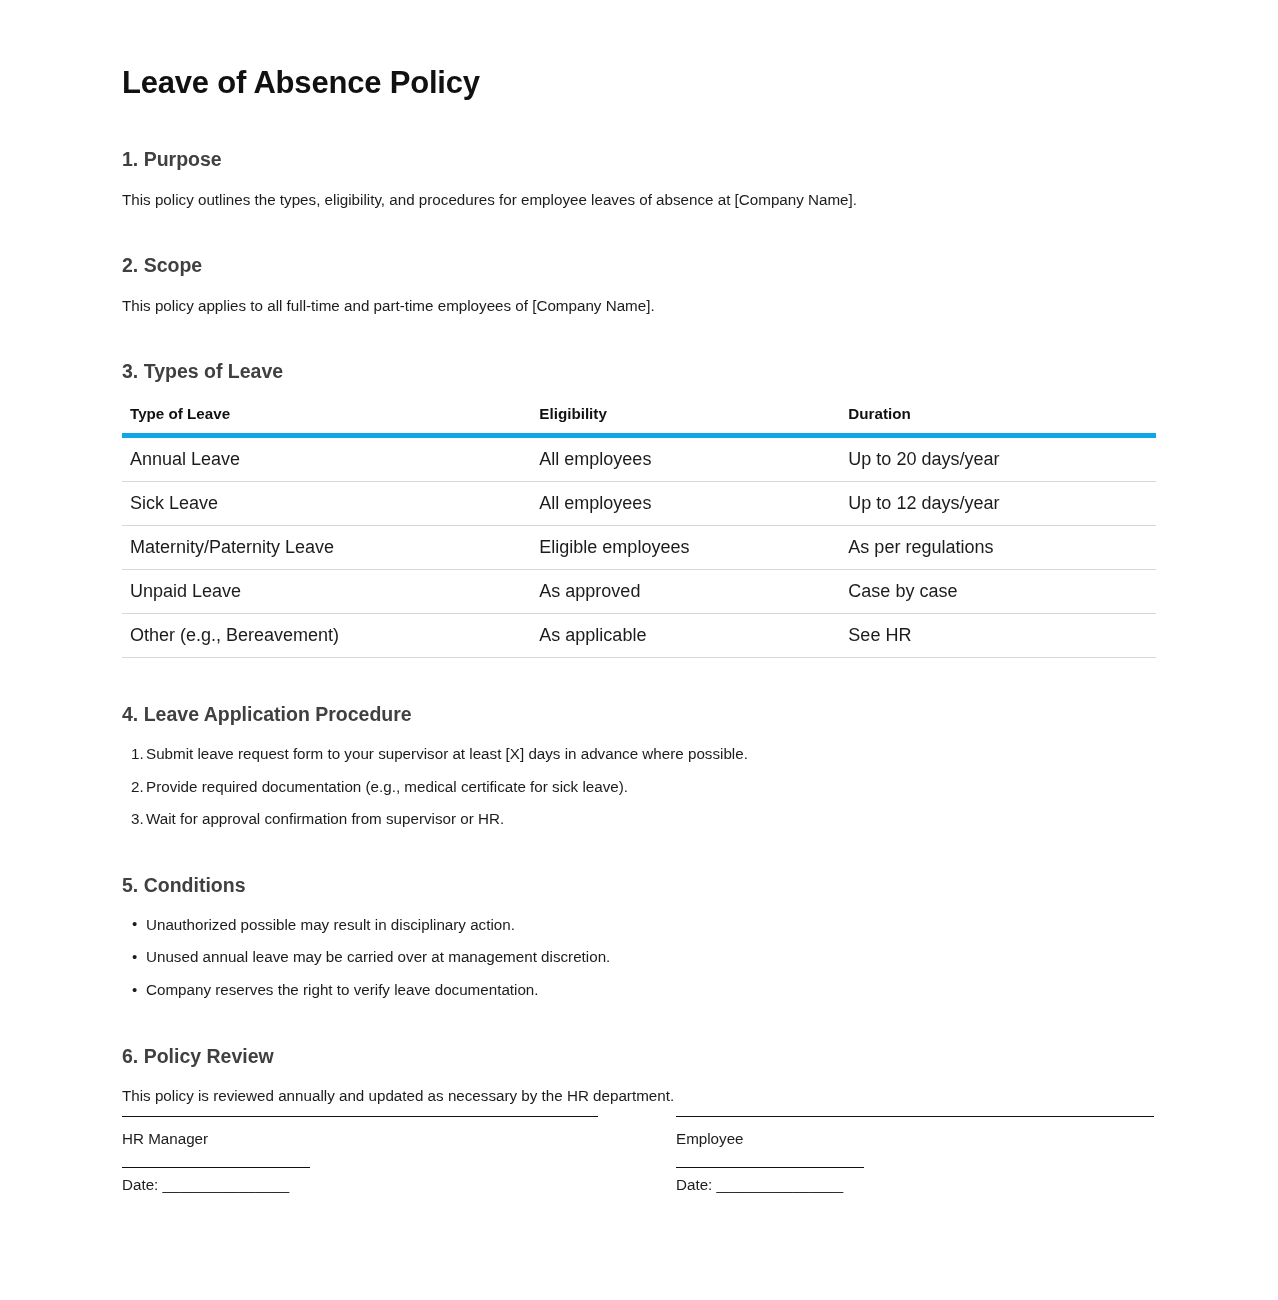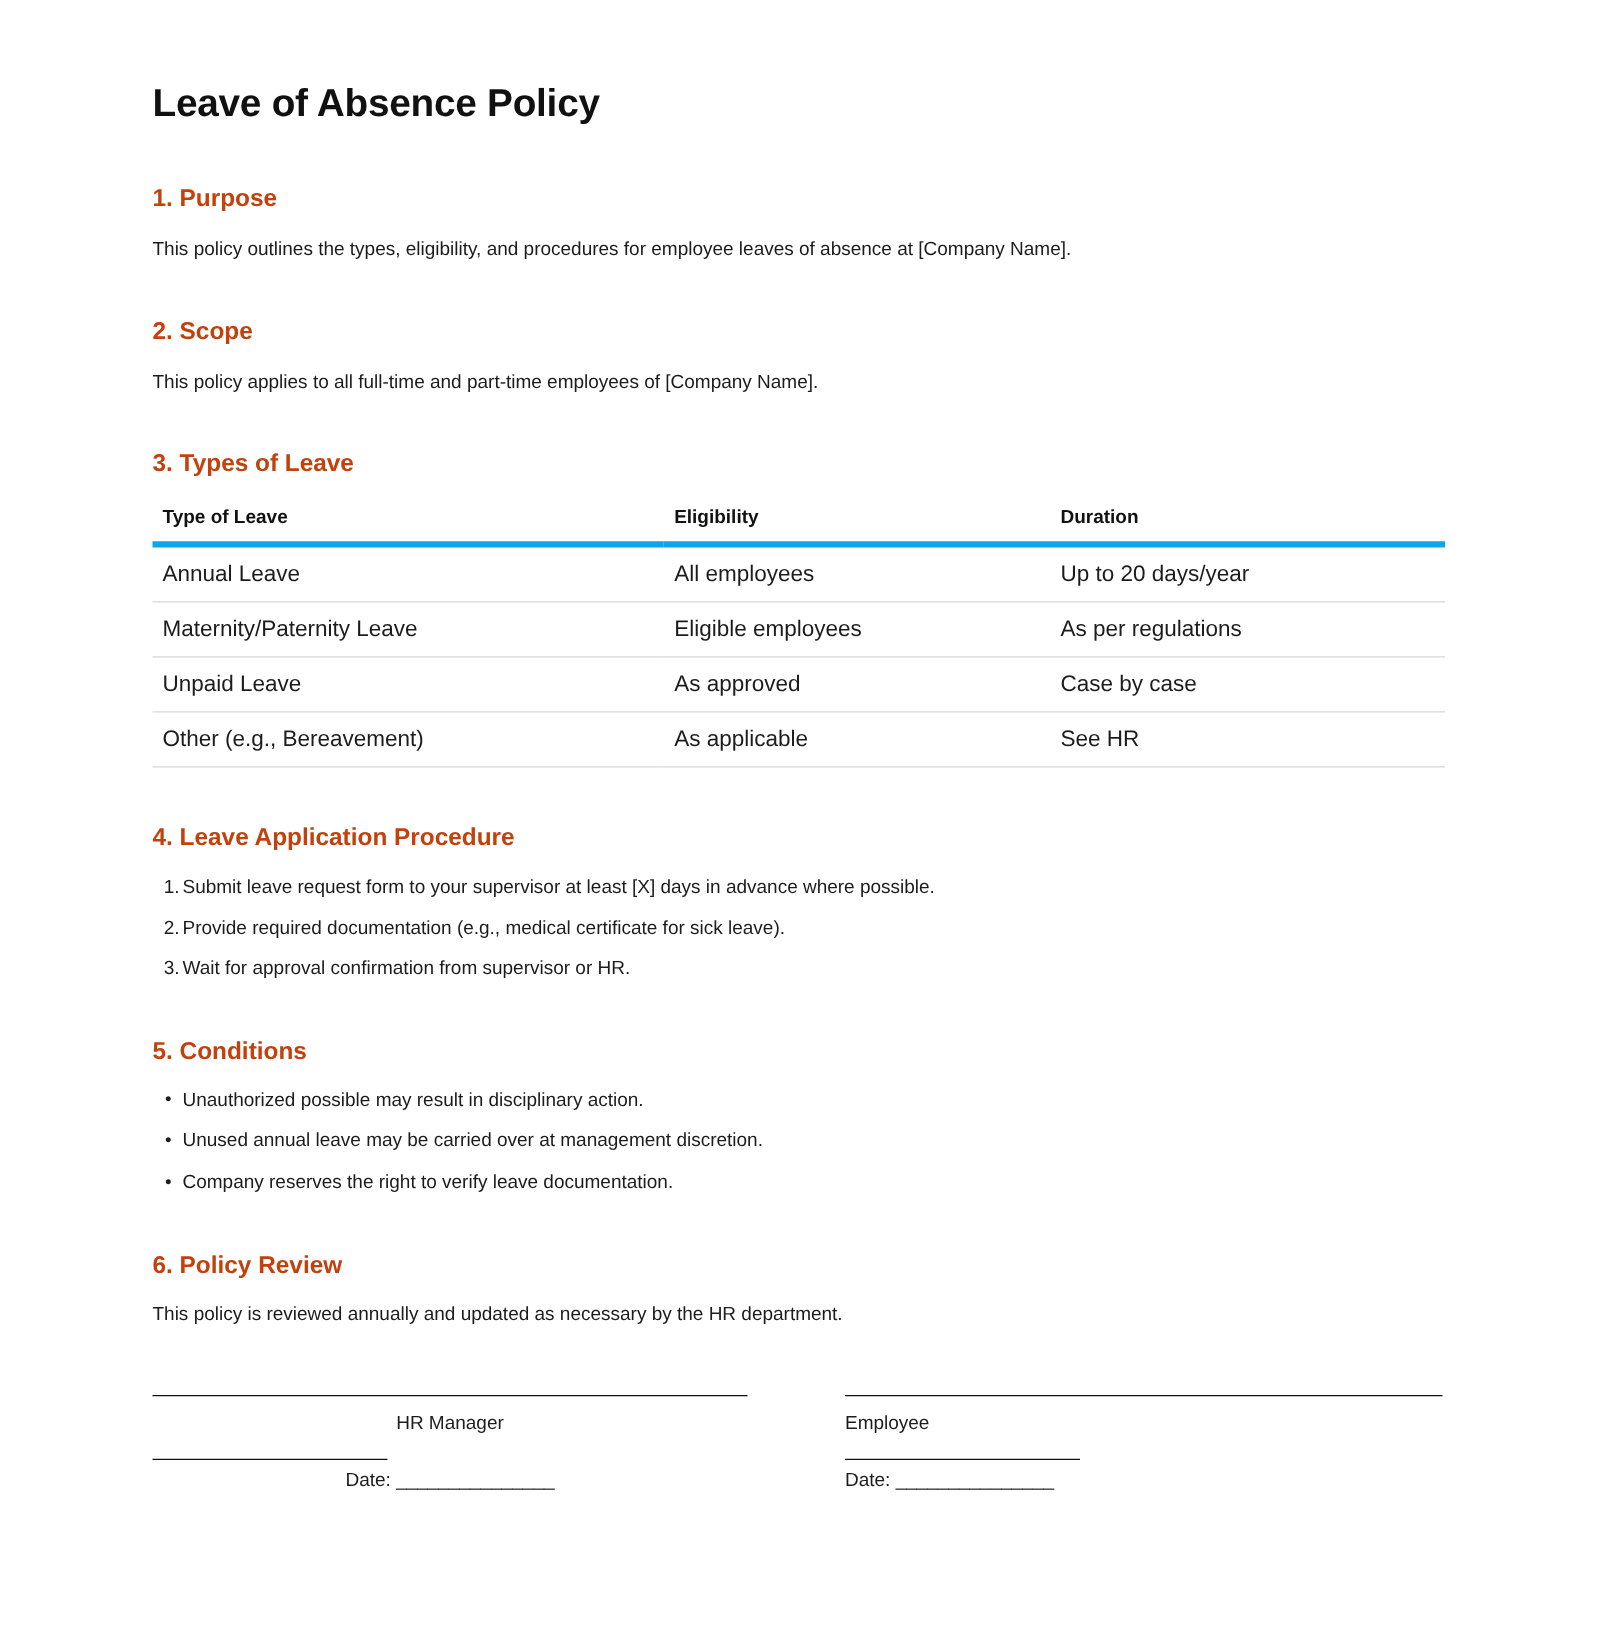--- a/index.html
+++ b/index.html
@@ -40,7 +40,7 @@
     font-weight: bold;
     line-height: 1.25;
     margin: 0 0 16px 0;
-    color: #c2410c;
+    color: #404040;
   }
   .section {
     margin-bottom: 42px;

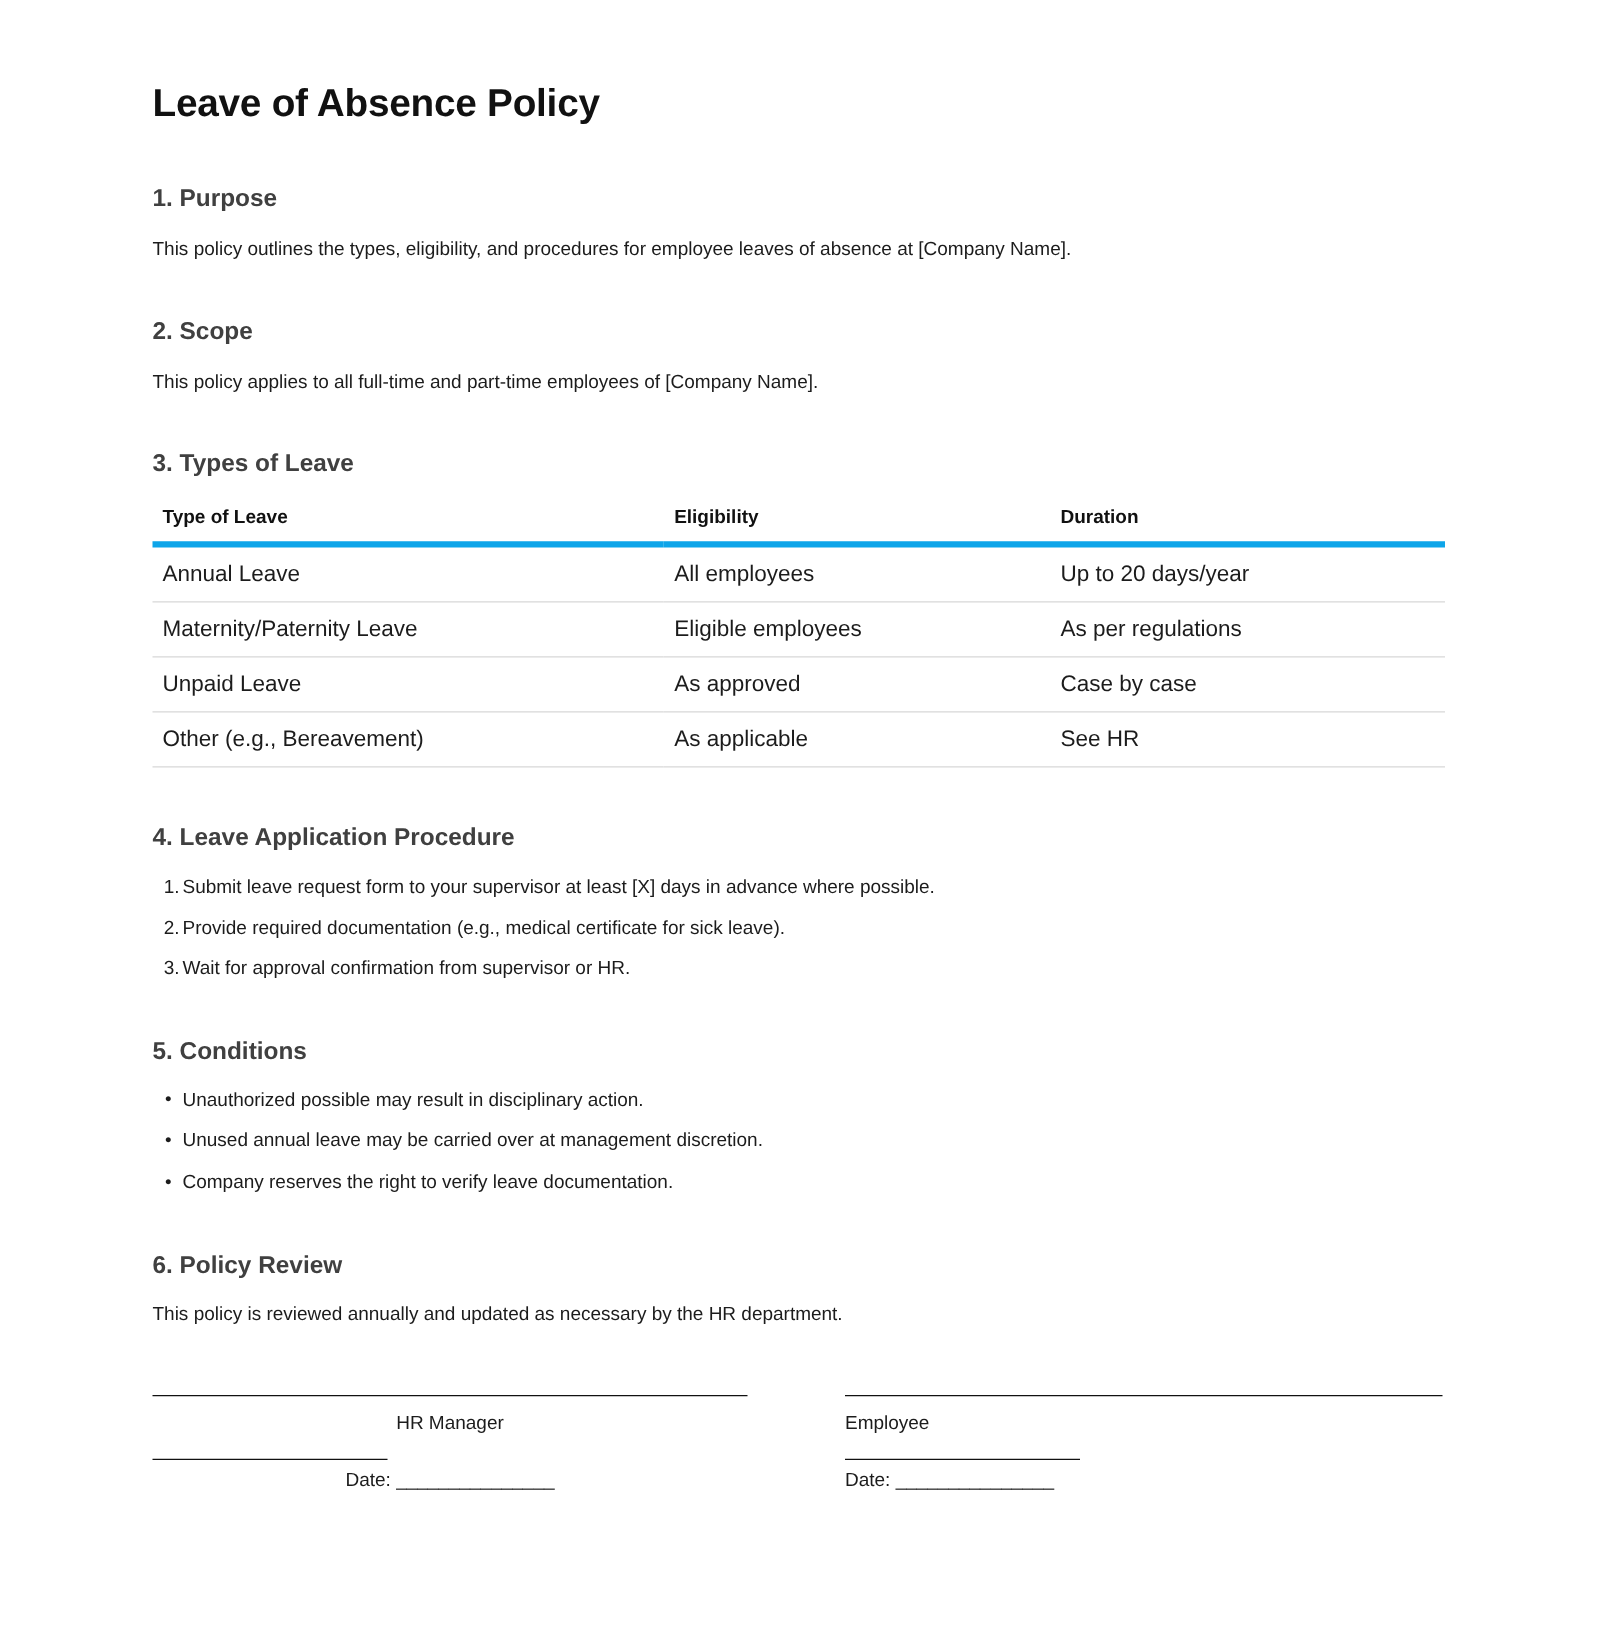--- a/index.html
+++ b/index.html
@@ -184,6 +184,11 @@
           <td class="c1">Annual Leave</td>
           <td class="c2">All employees</td>
           <td class="c3">Up to 20 days/year</td>
+        </tr>
+        <tr>
+          <td class="c1">Sick Leave</td>
+          <td class="c2">All employees</td>
+          <td class="c3">Up to 12 days/year</td>
         </tr>
         <tr>
           <td class="c1">Maternity/Paternity Leave</td>

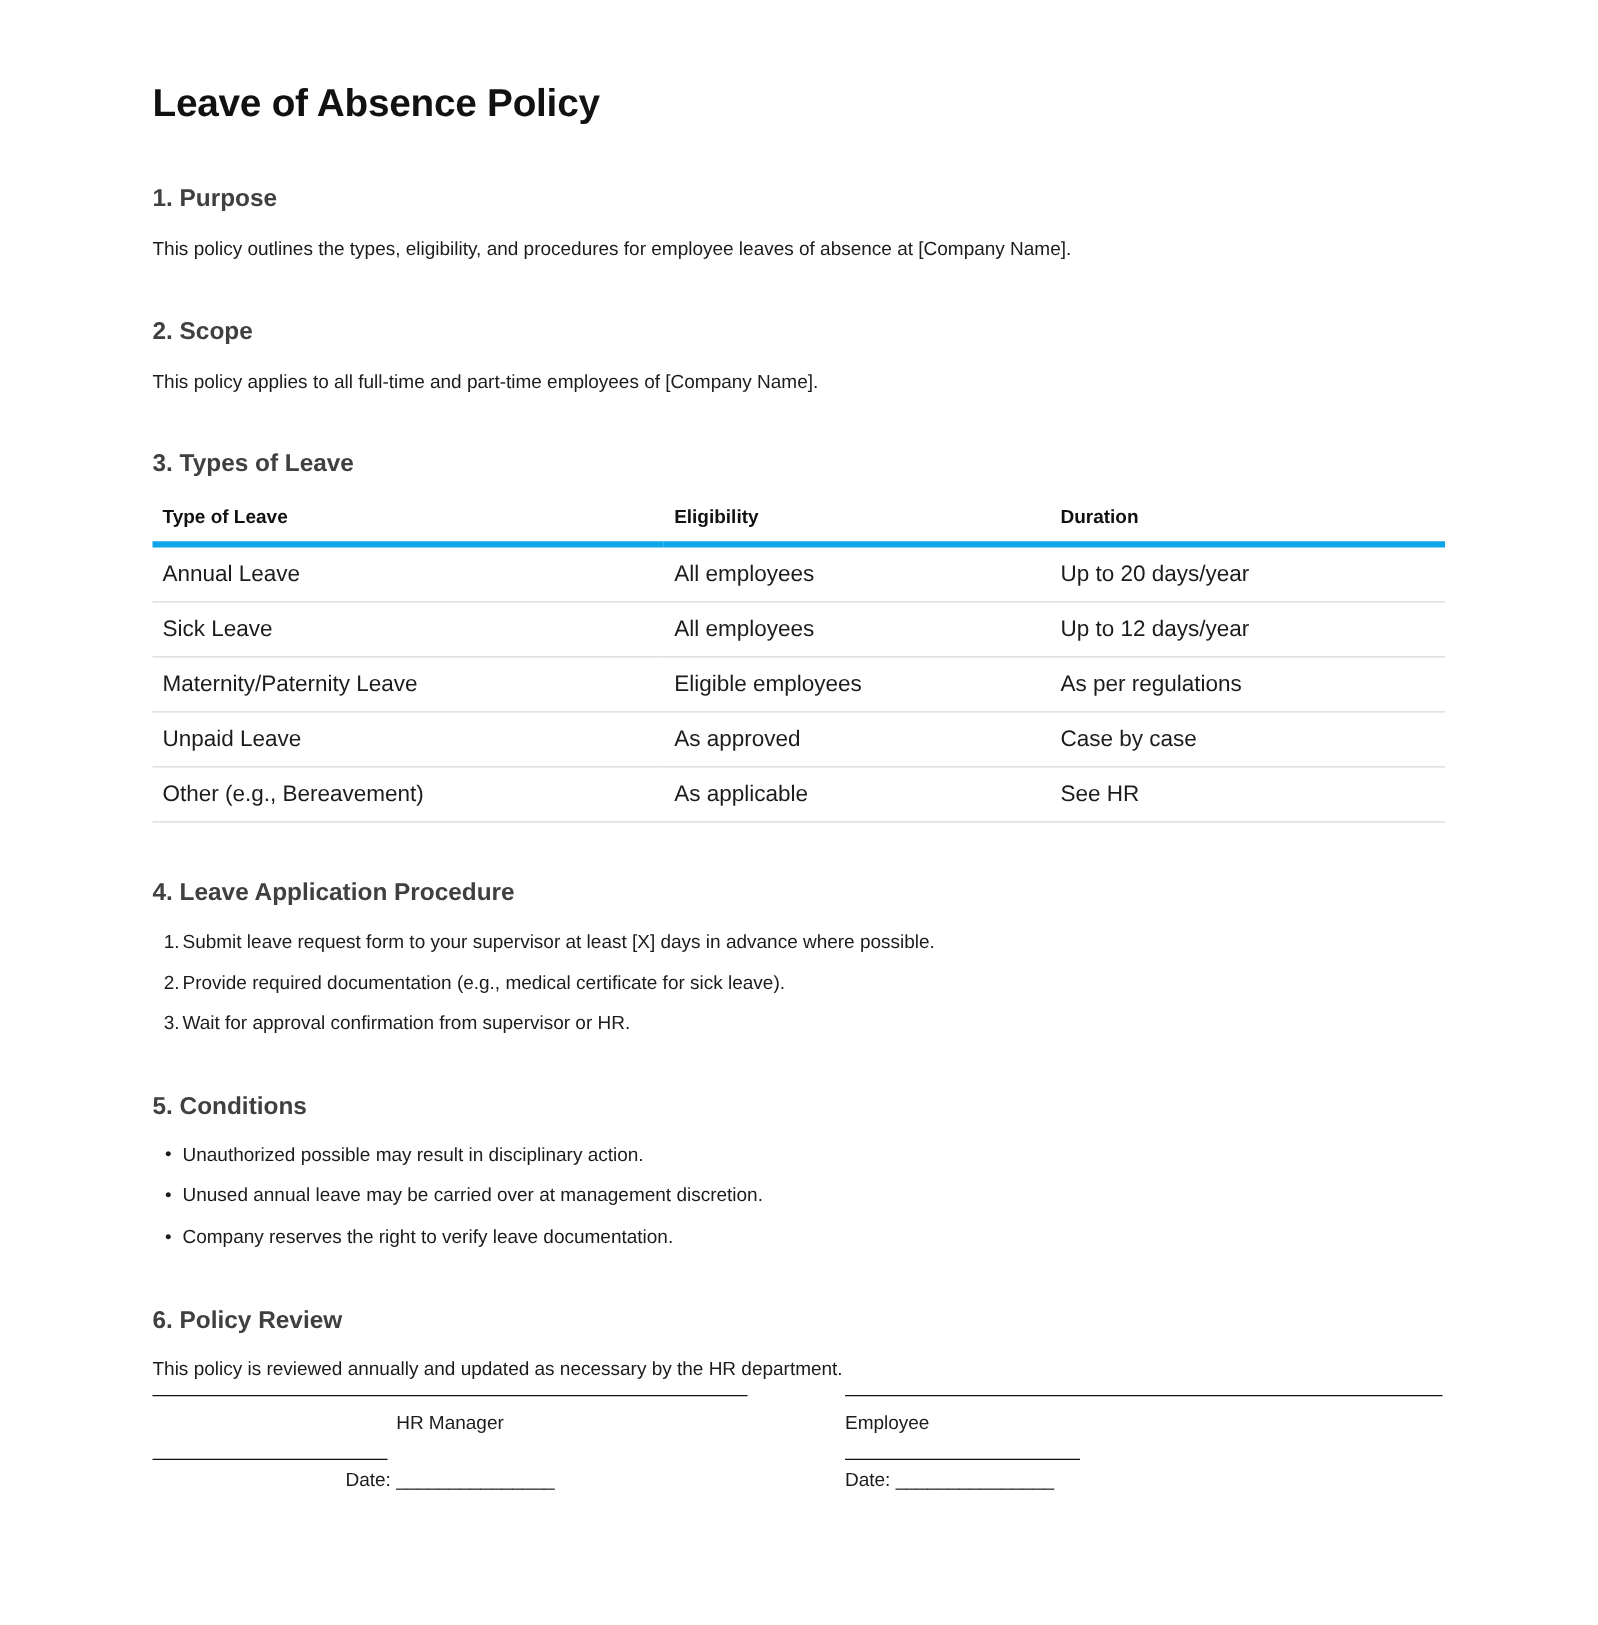--- a/index.html
+++ b/index.html
@@ -124,7 +124,7 @@
   .sig-col {
     flex: 0 0 auto;
   }
-  .sig-col.left { width: 476px; text-align: center; }
+  .sig-col.left { width: 476px; }
   .sig-col.right { width: 478px; }
 
   .sig-rule {

